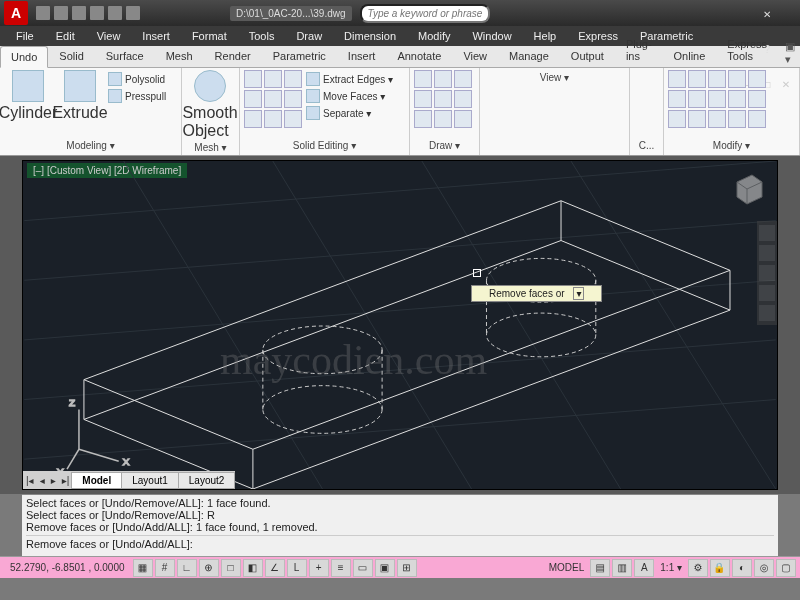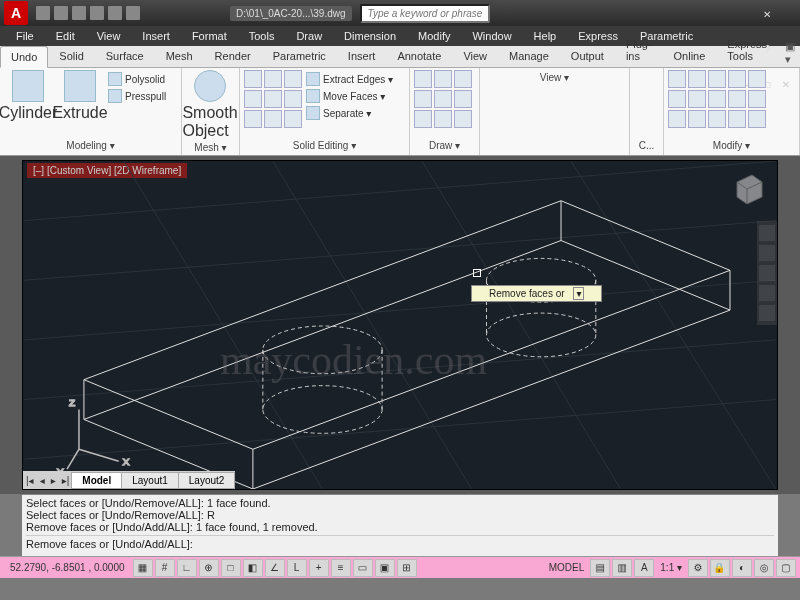--- a/index.html
+++ b/index.html
@@ -11,7 +11,7 @@
 .qat { display: flex; gap: 4px; margin-left: 4px; }
 .qat span { width: 14px; height: 14px; background: #888; border-radius: 1px; display:inline-block; }
 .title-path { flex: 0 0 auto; margin-left: 90px; background: #5a5a5a; padding: 2px 6px; border-radius: 2px; font-size: 10px; }
-.search-box { margin-left: 8px; background: #fff; color: #999; font-style: italic; padding: 2px 6px; font-size: 10px; width: 130px; border-radius: 2px; }
+.search-box { margin-left: 8px; background: #fff; color: #999; font-style: italic; padding: 2px 6px; font-size: 10px; width: 130px; border-radius: 8px; }
 .title-right { margin-left: auto; display: flex; align-items: center; gap: 24px; margin-right: 6px; font-size: 10px; flex-direction: column; }
 .title-right .user-ico { width:14px; height:14px; background:#aaa; border-radius:50%; display:inline-block; }
 .winbtns span { display:inline-block; width:16px; text-align:center; color:#ccc; }

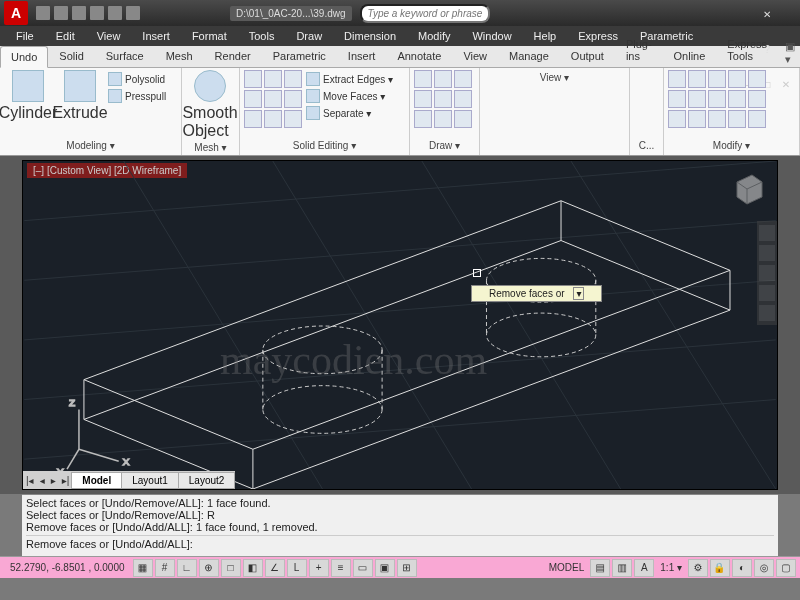--- a/index.html
+++ b/index.html
@@ -45,7 +45,7 @@
 
 .docarea { position: relative; background: #5a5a5a; }
 .docframe { position: absolute; inset: 4px 22px 4px 22px; background: #1a2028; border: 1px solid #000; }
-.viewport-label { position: absolute; top: 2px; left: 4px; background: #7f1d1d; color: #ccc; font-size: 10px; padding: 2px 6px; }
+.viewport-label { position: absolute; top: 2px; left: 4px; background: #14532d; color: #ccc; font-size: 10px; padding: 2px 6px; }
 svg.drawing { position: absolute; inset: 0; width: 100%; height: 100%; }
 .tooltip { position: absolute; background: #f5f5d0; border: 1px solid #888; color: #222; font-size: 10px; padding: 2px 17px; }
 .cursor-box { position:absolute; width:8px; height:8px; border:1px solid #fff; }

